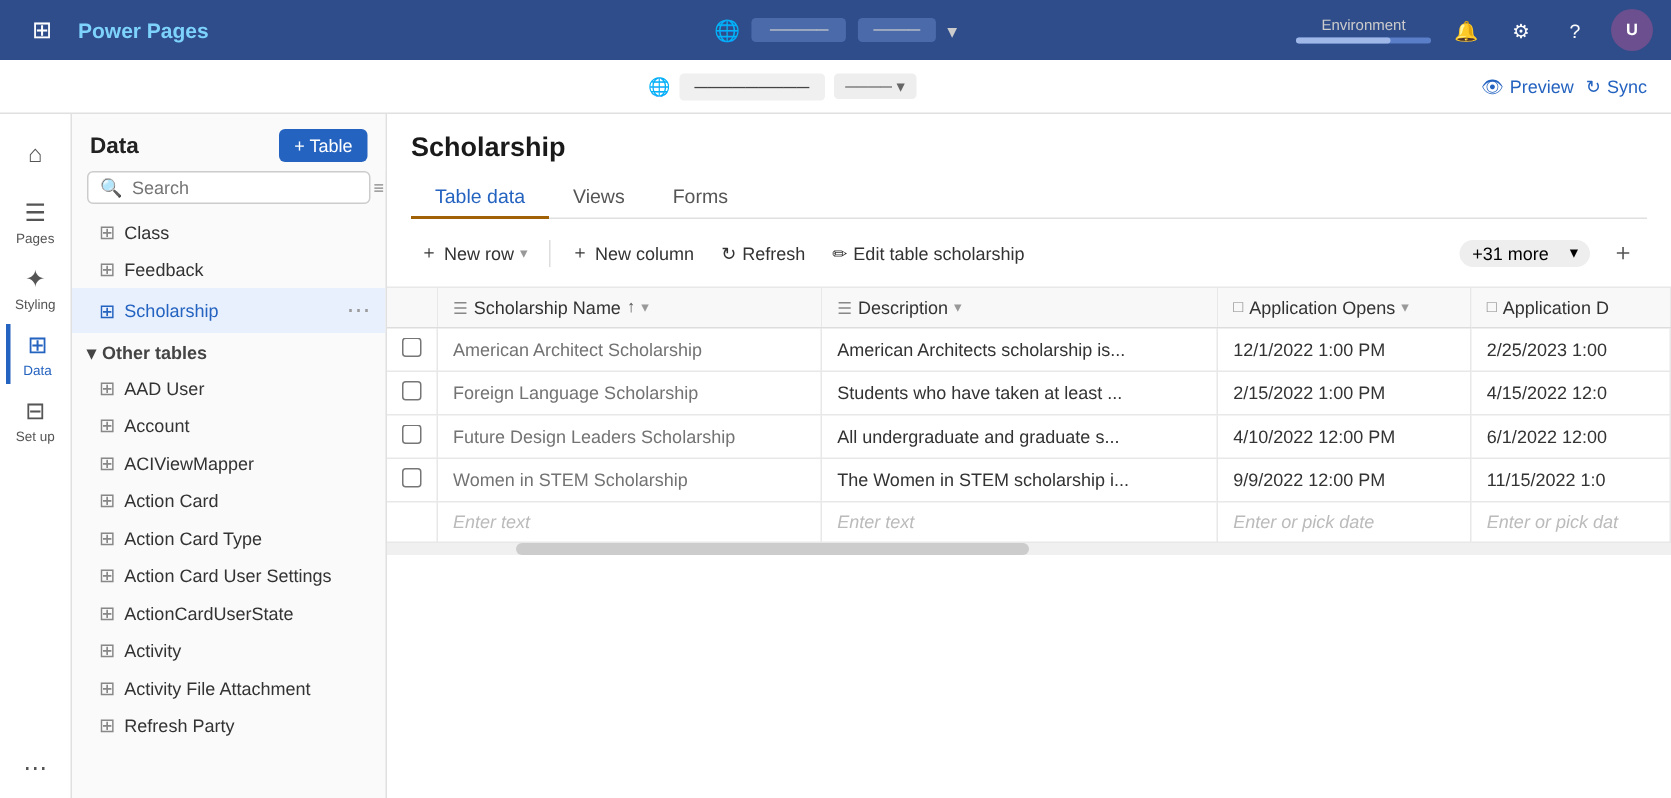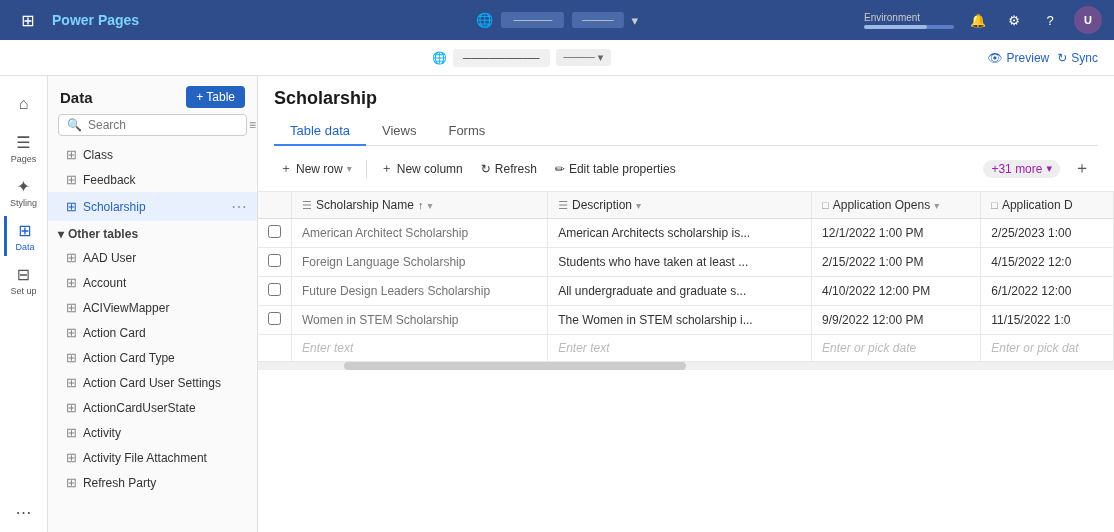--- a/index.html
+++ b/index.html
@@ -157,7 +157,7 @@
   </div>
   <div class="top-nav-right">
     <div class="top-nav-env">
-      <span style="font-size:10px;color:#ccc;">Environment</span>
+      <span style="font-size:10px;color:#ccc;text-align:center;">Environment</span>
       <div class="env-bar">
           <div class="env-bar-fill"></div>
         </div>

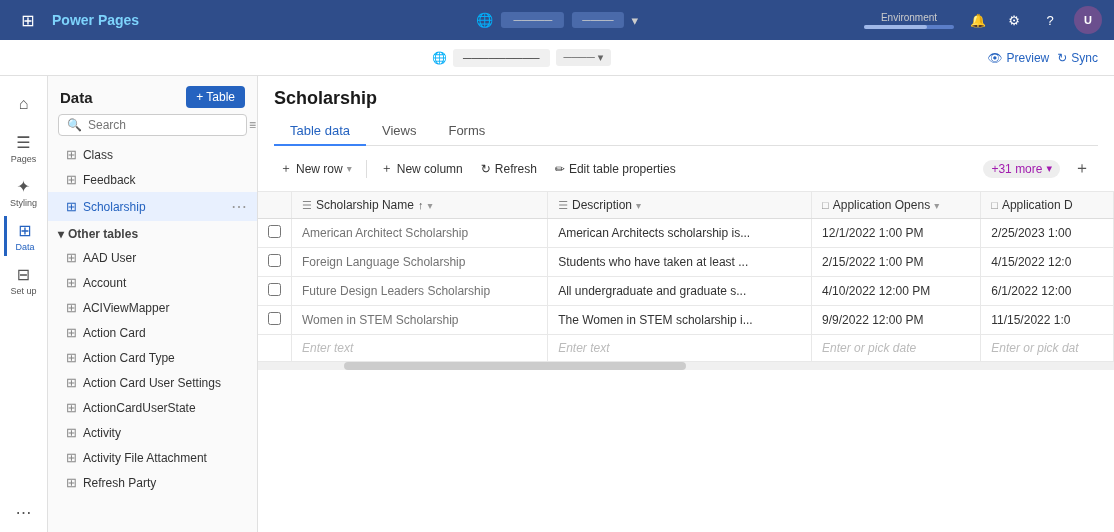--- a/index.html
+++ b/index.html
@@ -97,7 +97,7 @@
       padding: 6px 16px; font-size: 13px; cursor: pointer; color: #555;
       border-bottom: 2px solid transparent; margin-bottom: -1px;
     }
-    .tab.active { color: #2563c0; border-bottom: 2px solid #3b82f6; font-weight: 500; }
+    .tab.active { color: #2563c0; border-bottom: 2px solid #a16207; font-weight: 500; }
 
     .toolbar {
       display: flex; align-items: center; gap: 6px; padding: 8px 16px;

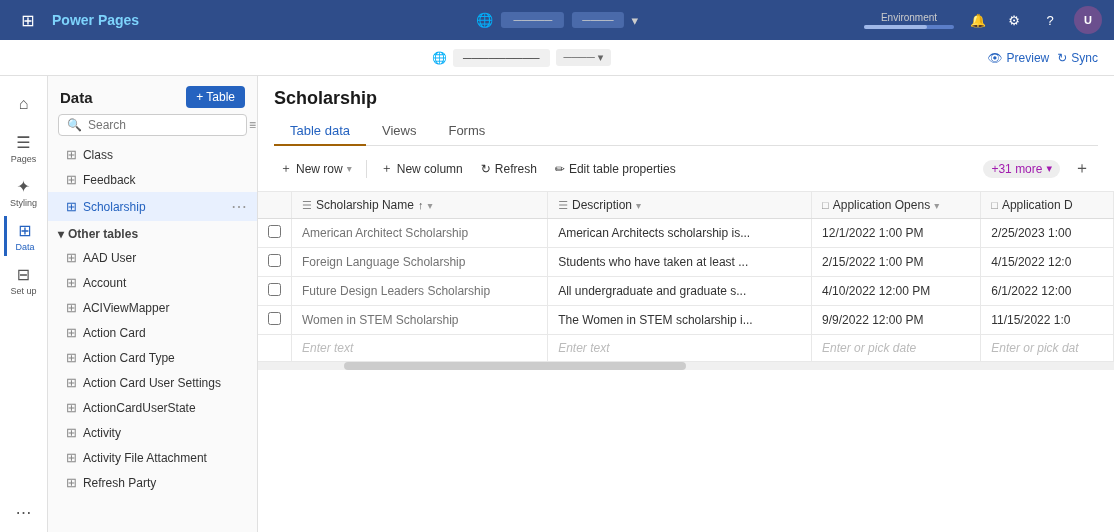--- a/index.html
+++ b/index.html
@@ -319,7 +319,7 @@
       </button>
       <button class="toolbar-btn">
         <span>✏</span>
-        <span>Edit table properties</span>
+        <span>Edit table scholarship</span>
       </button>
       <div style="flex:1;"></div>
       <button class="more-btn">

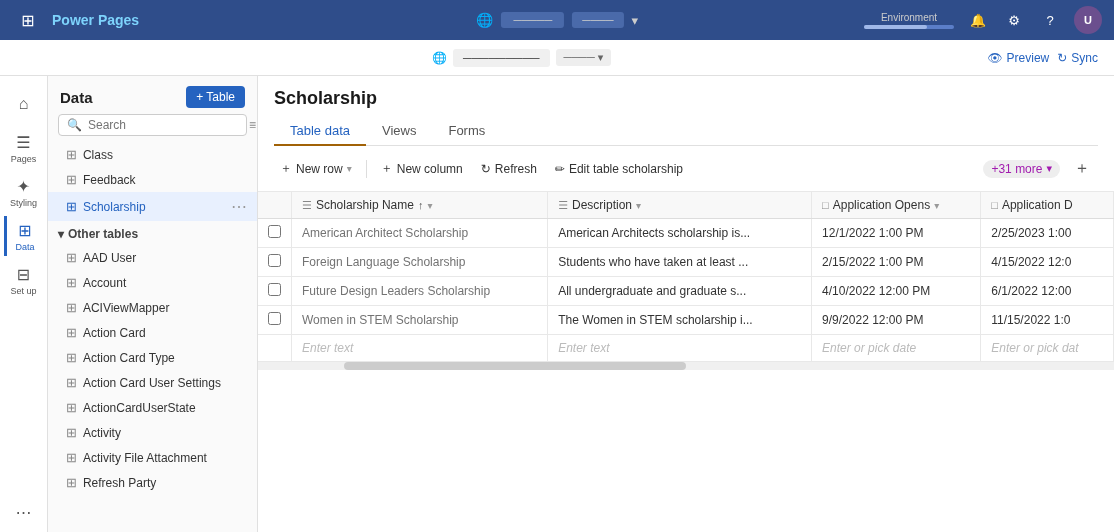--- a/index.html
+++ b/index.html
@@ -132,7 +132,7 @@
       padding: 4px 8px;
     }
     .more-btn {
-      display: flex; align-items: center; gap: 4px; font-size: 12px; color: #a21caf;
+      display: flex; align-items: center; gap: 14px; font-size: 12px; color: #000000;
       background: #eee; border-radius: 10px; padding: 2px 8px; cursor: pointer; border: none;
     }
 

